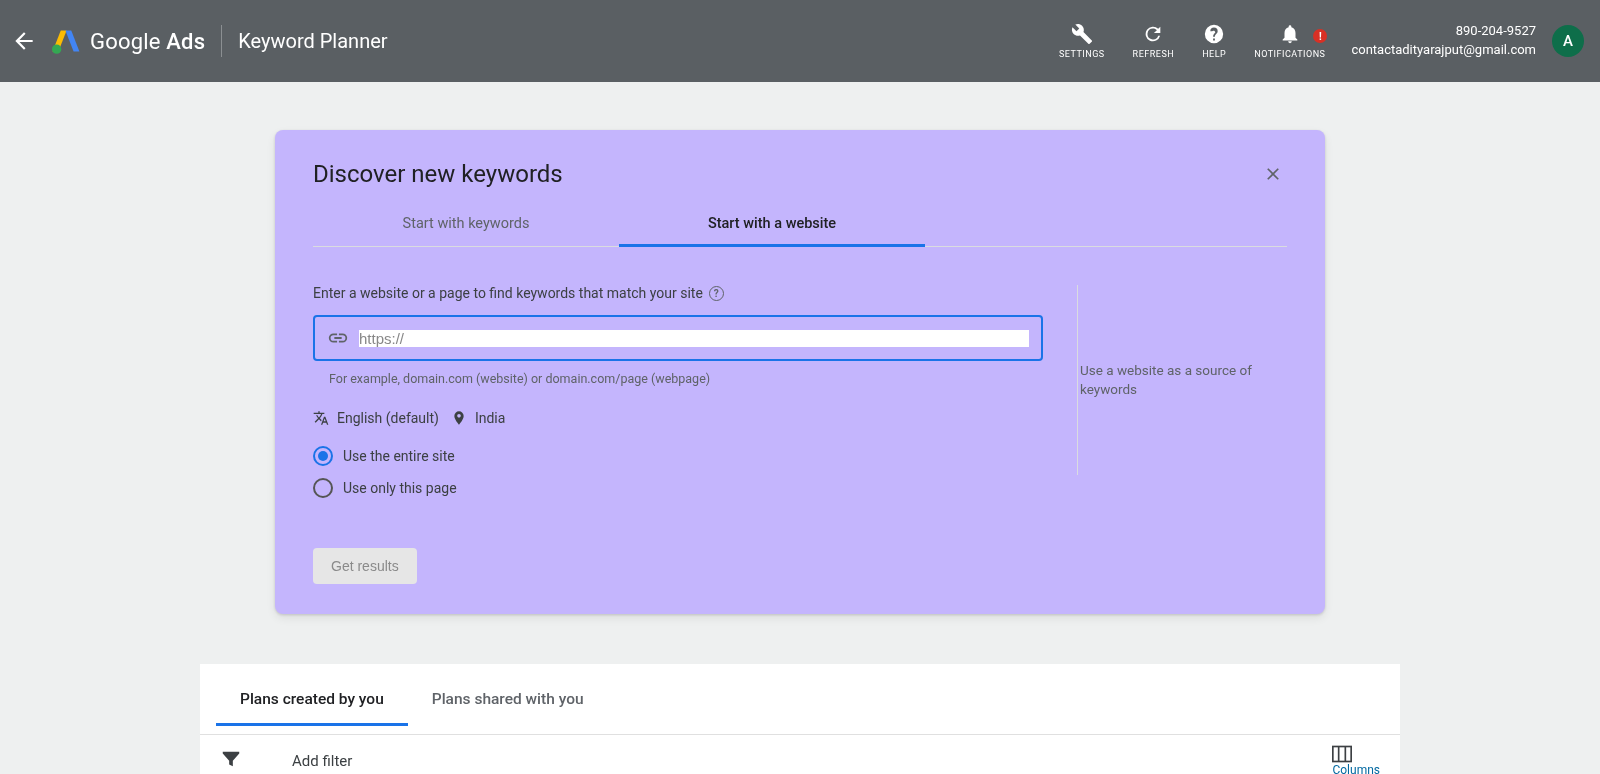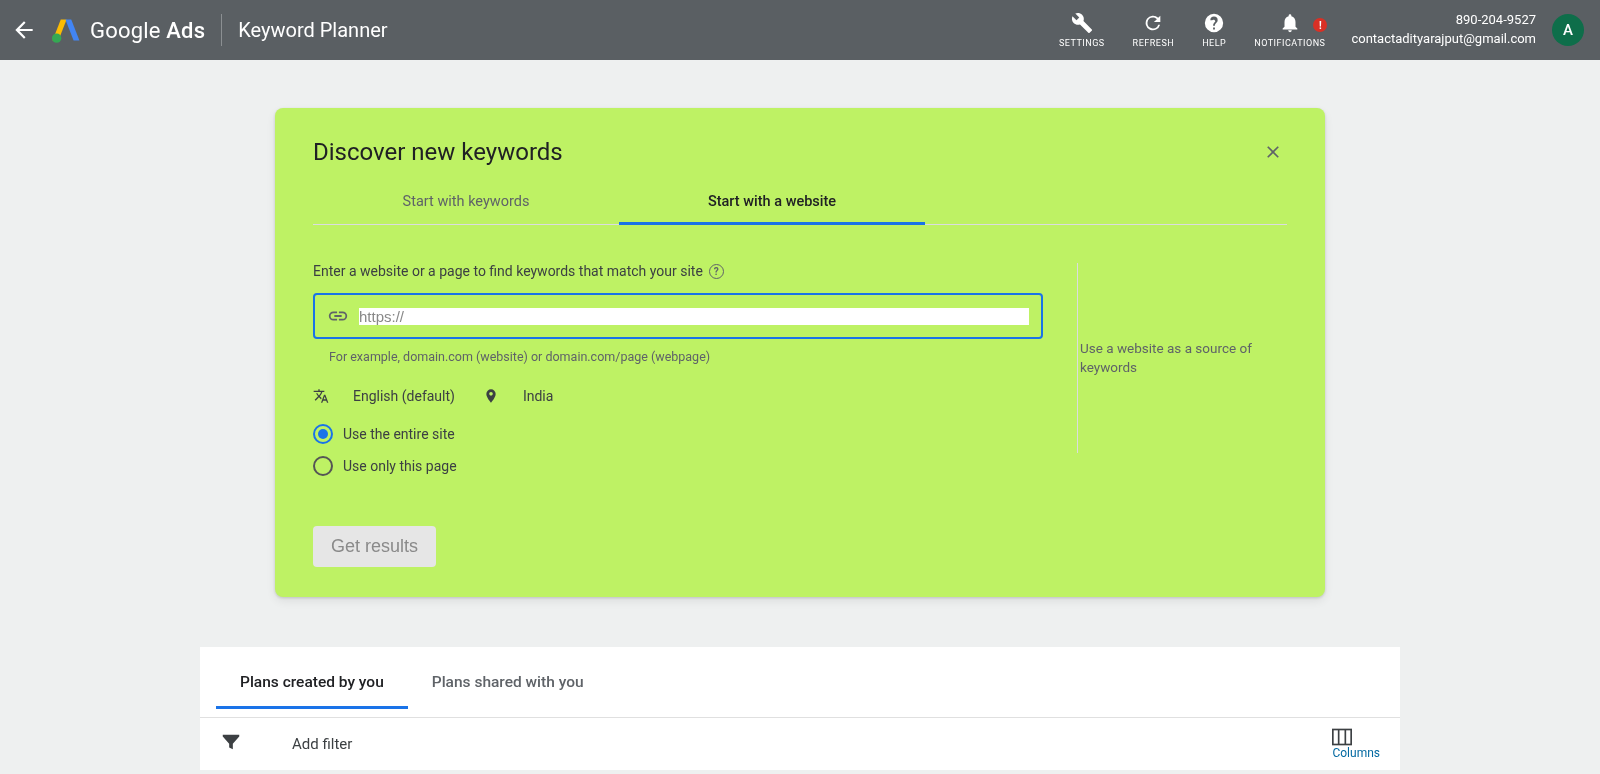--- a/index.html
+++ b/index.html
@@ -5,7 +5,7 @@
 * { box-sizing: border-box; margin: 0; padding: 0; }
 body { font-family: Roboto, Arial, sans-serif; background: #eef0f0; overflow: hidden; }
 
-.header { background: #5a5f63; height: 60px; display: flex; align-items: center; color: #fff; }
+.header { background: #5a5f63; height: 82px; display: flex; align-items: center; color: #fff; }
 .back { width: 48px; display: flex; align-items: center; justify-content: center; cursor: pointer; }
 .logo-wrap { display: flex; align-items: center; gap: 10px; padding-left: 4px; }
 .logo { width: 28px; height: 28px; }

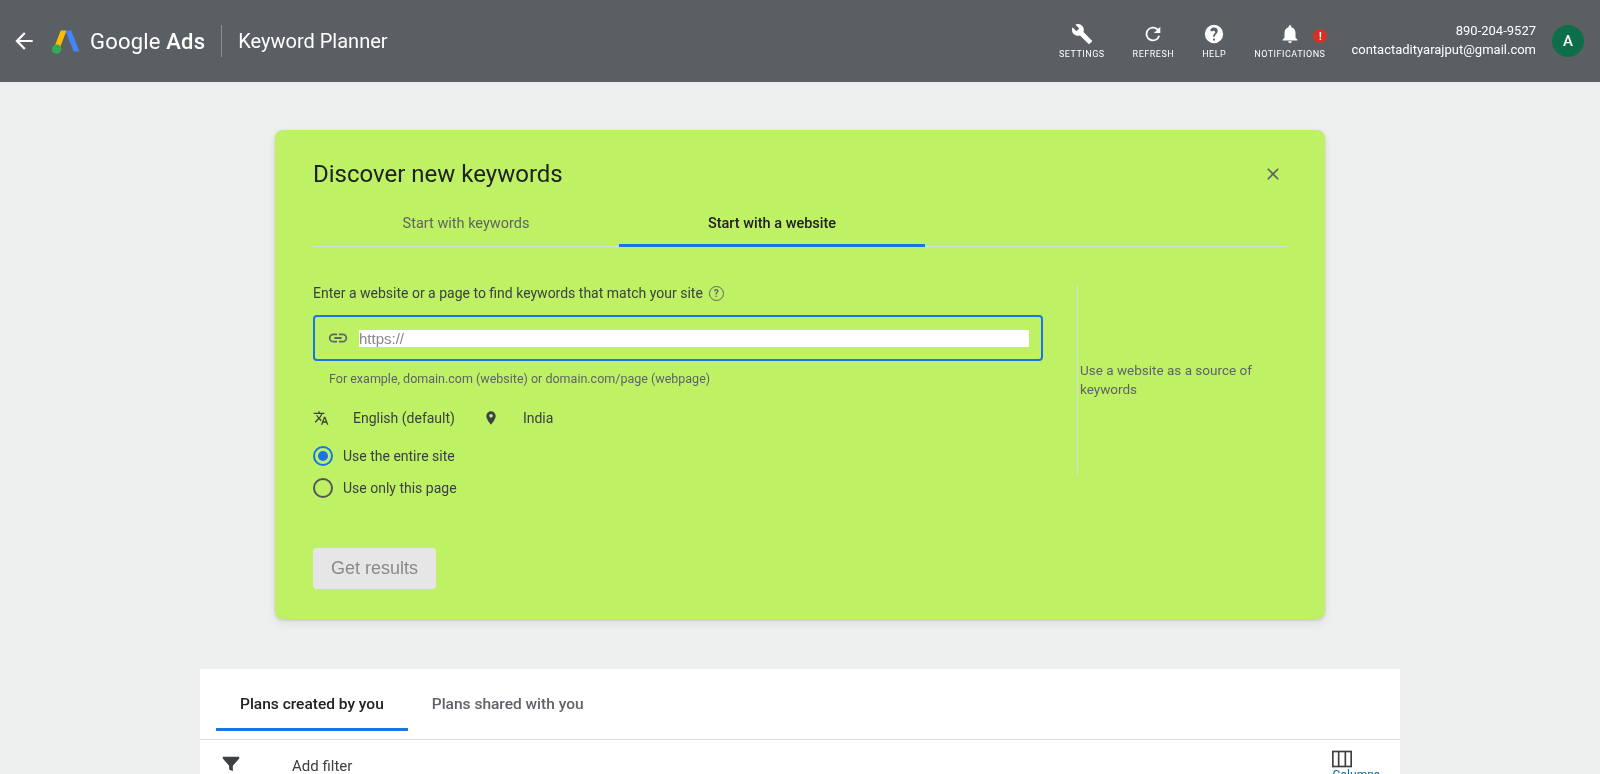--- a/index.html
+++ b/index.html
@@ -23,7 +23,7 @@
 
 .content { position: relative; height: calc(774px - 64px); overflow-y: scroll; }
 
-.card { width: 1050px; margin: 48px auto 0; background: #bef264; border-radius: 8px; box-shadow: 0 1px 3px rgba(0,0,0,0.15), 0 4px 10px rgba(0,0,0,0.08); padding: 30px 38px 30px; }
+.card { width: 1050px; margin: 48px auto 0; background: #c4b5fd; border-radius: 8px; box-shadow: 0 1px 3px rgba(0,0,0,0.15), 0 4px 10px rgba(0,0,0,0.08); padding: 30px 38px 30px; }
 .card-top { display: flex; justify-content: space-between; align-items: flex-start; }
 .card-title { font-size: 24px; font-weight: 400; color: #202124; }
 .close { cursor: pointer; color: #5f6368; font-size: 20px; padding: 4px; }

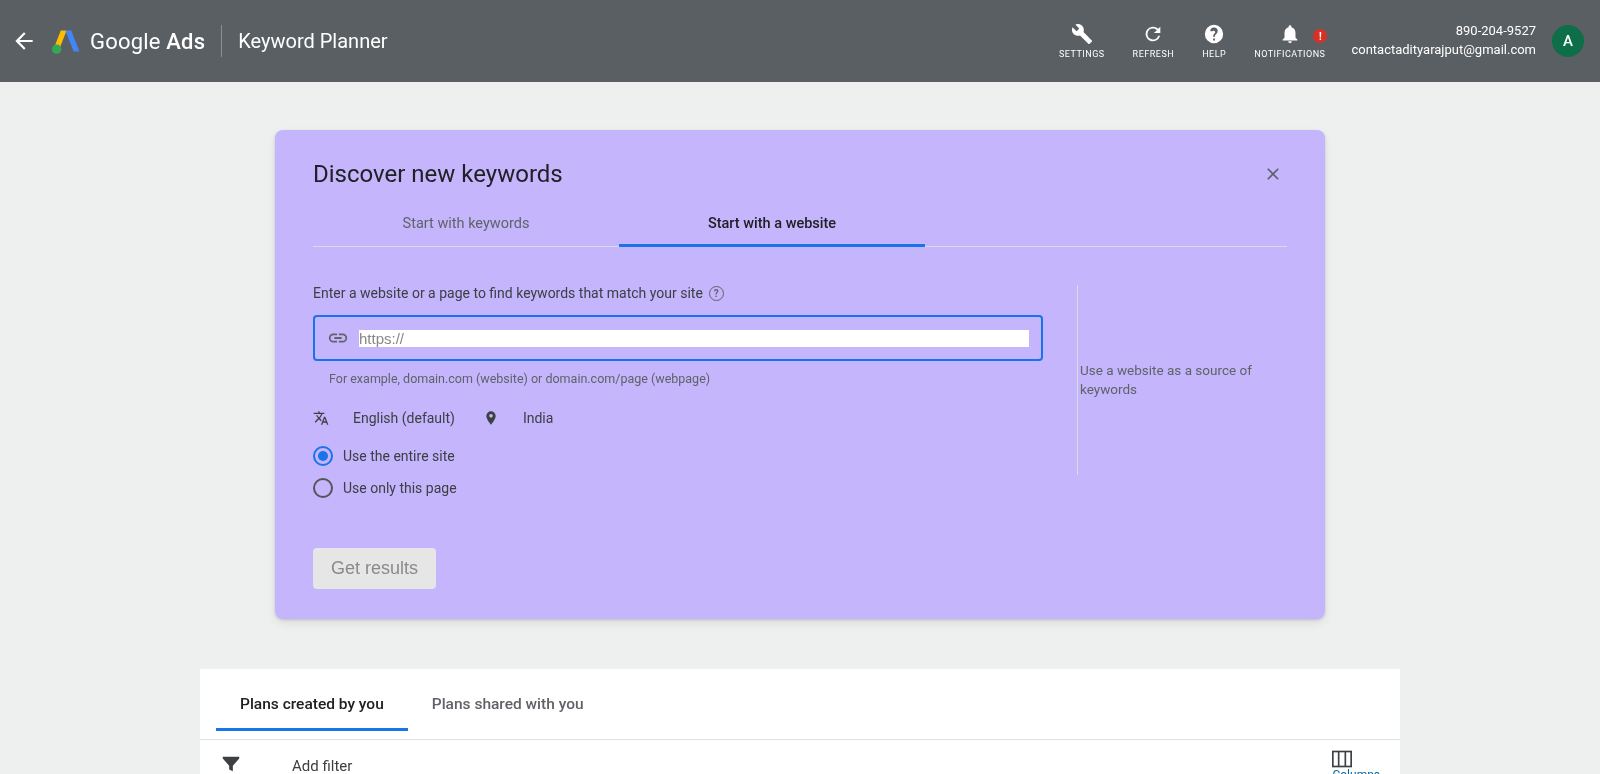--- a/index.html
+++ b/index.html
@@ -43,7 +43,7 @@
 .url-input input::placeholder { color: #888; }
 .hint { font-size: 12.5px; color: #5f6368; margin: 10px 0 0 16px; }
 
-.chips { display: flex; align-items: center; gap: 24px; margin-top: 24px; font-size: 14px; color: #3c4043; }
+.chips { display: flex; align-items: center; gap: 8px; margin-top: 24px; font-size: 14px; color: #3c4043; }
 .chips svg { width: 16px; height: 16px; fill: #3c4043; }
 
 .radio-group { margin-top: 14px; }

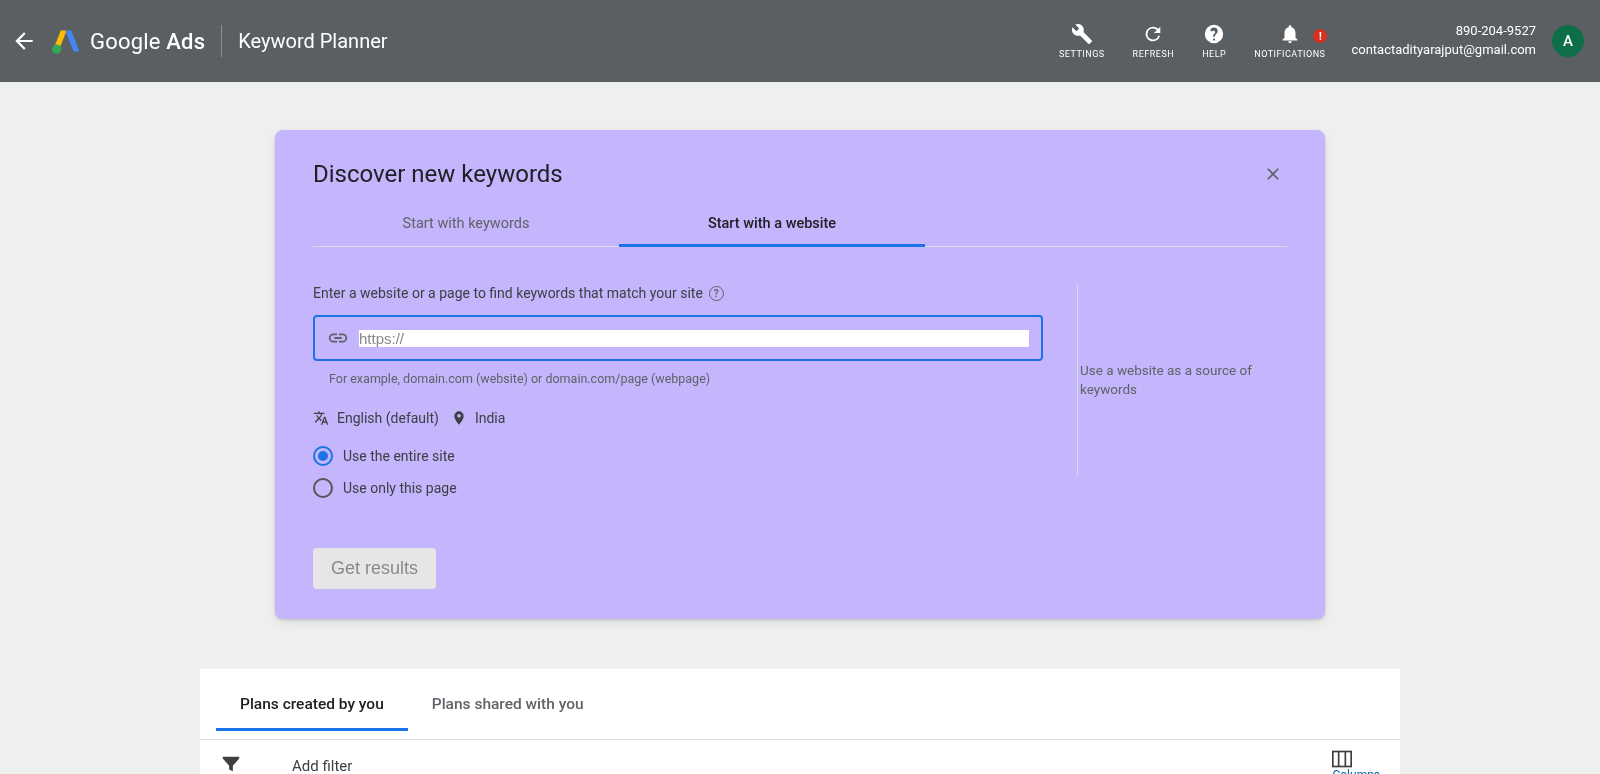--- a/index.html
+++ b/index.html
@@ -53,7 +53,7 @@
 .radio-circle.checked::after { content: ""; width: 10px; height: 10px; background: #1a73e8; border-radius: 50%; }
 .radio-circle.unchecked { border: 2px solid #555; }
 
-.get-results { margin-top: 44px; background: #e6e6e6; border: none; border-radius: 4px; padding: 10px 18px; font-size: 18px; color: #8a8a8a; cursor: not-allowed; }
+.get-results { margin-top: 44px; background: #e6e6e6; border: none; border-radius: 4px; padding: 10px 18px; font-size: 14px; color: #8a8a8a; cursor: not-allowed; }
 
 .plans { width: 1200px; margin: 50px auto 0; background: #fff; }
 .plans-tabs { display: flex; gap: 0; padding: 8px 16px; }

